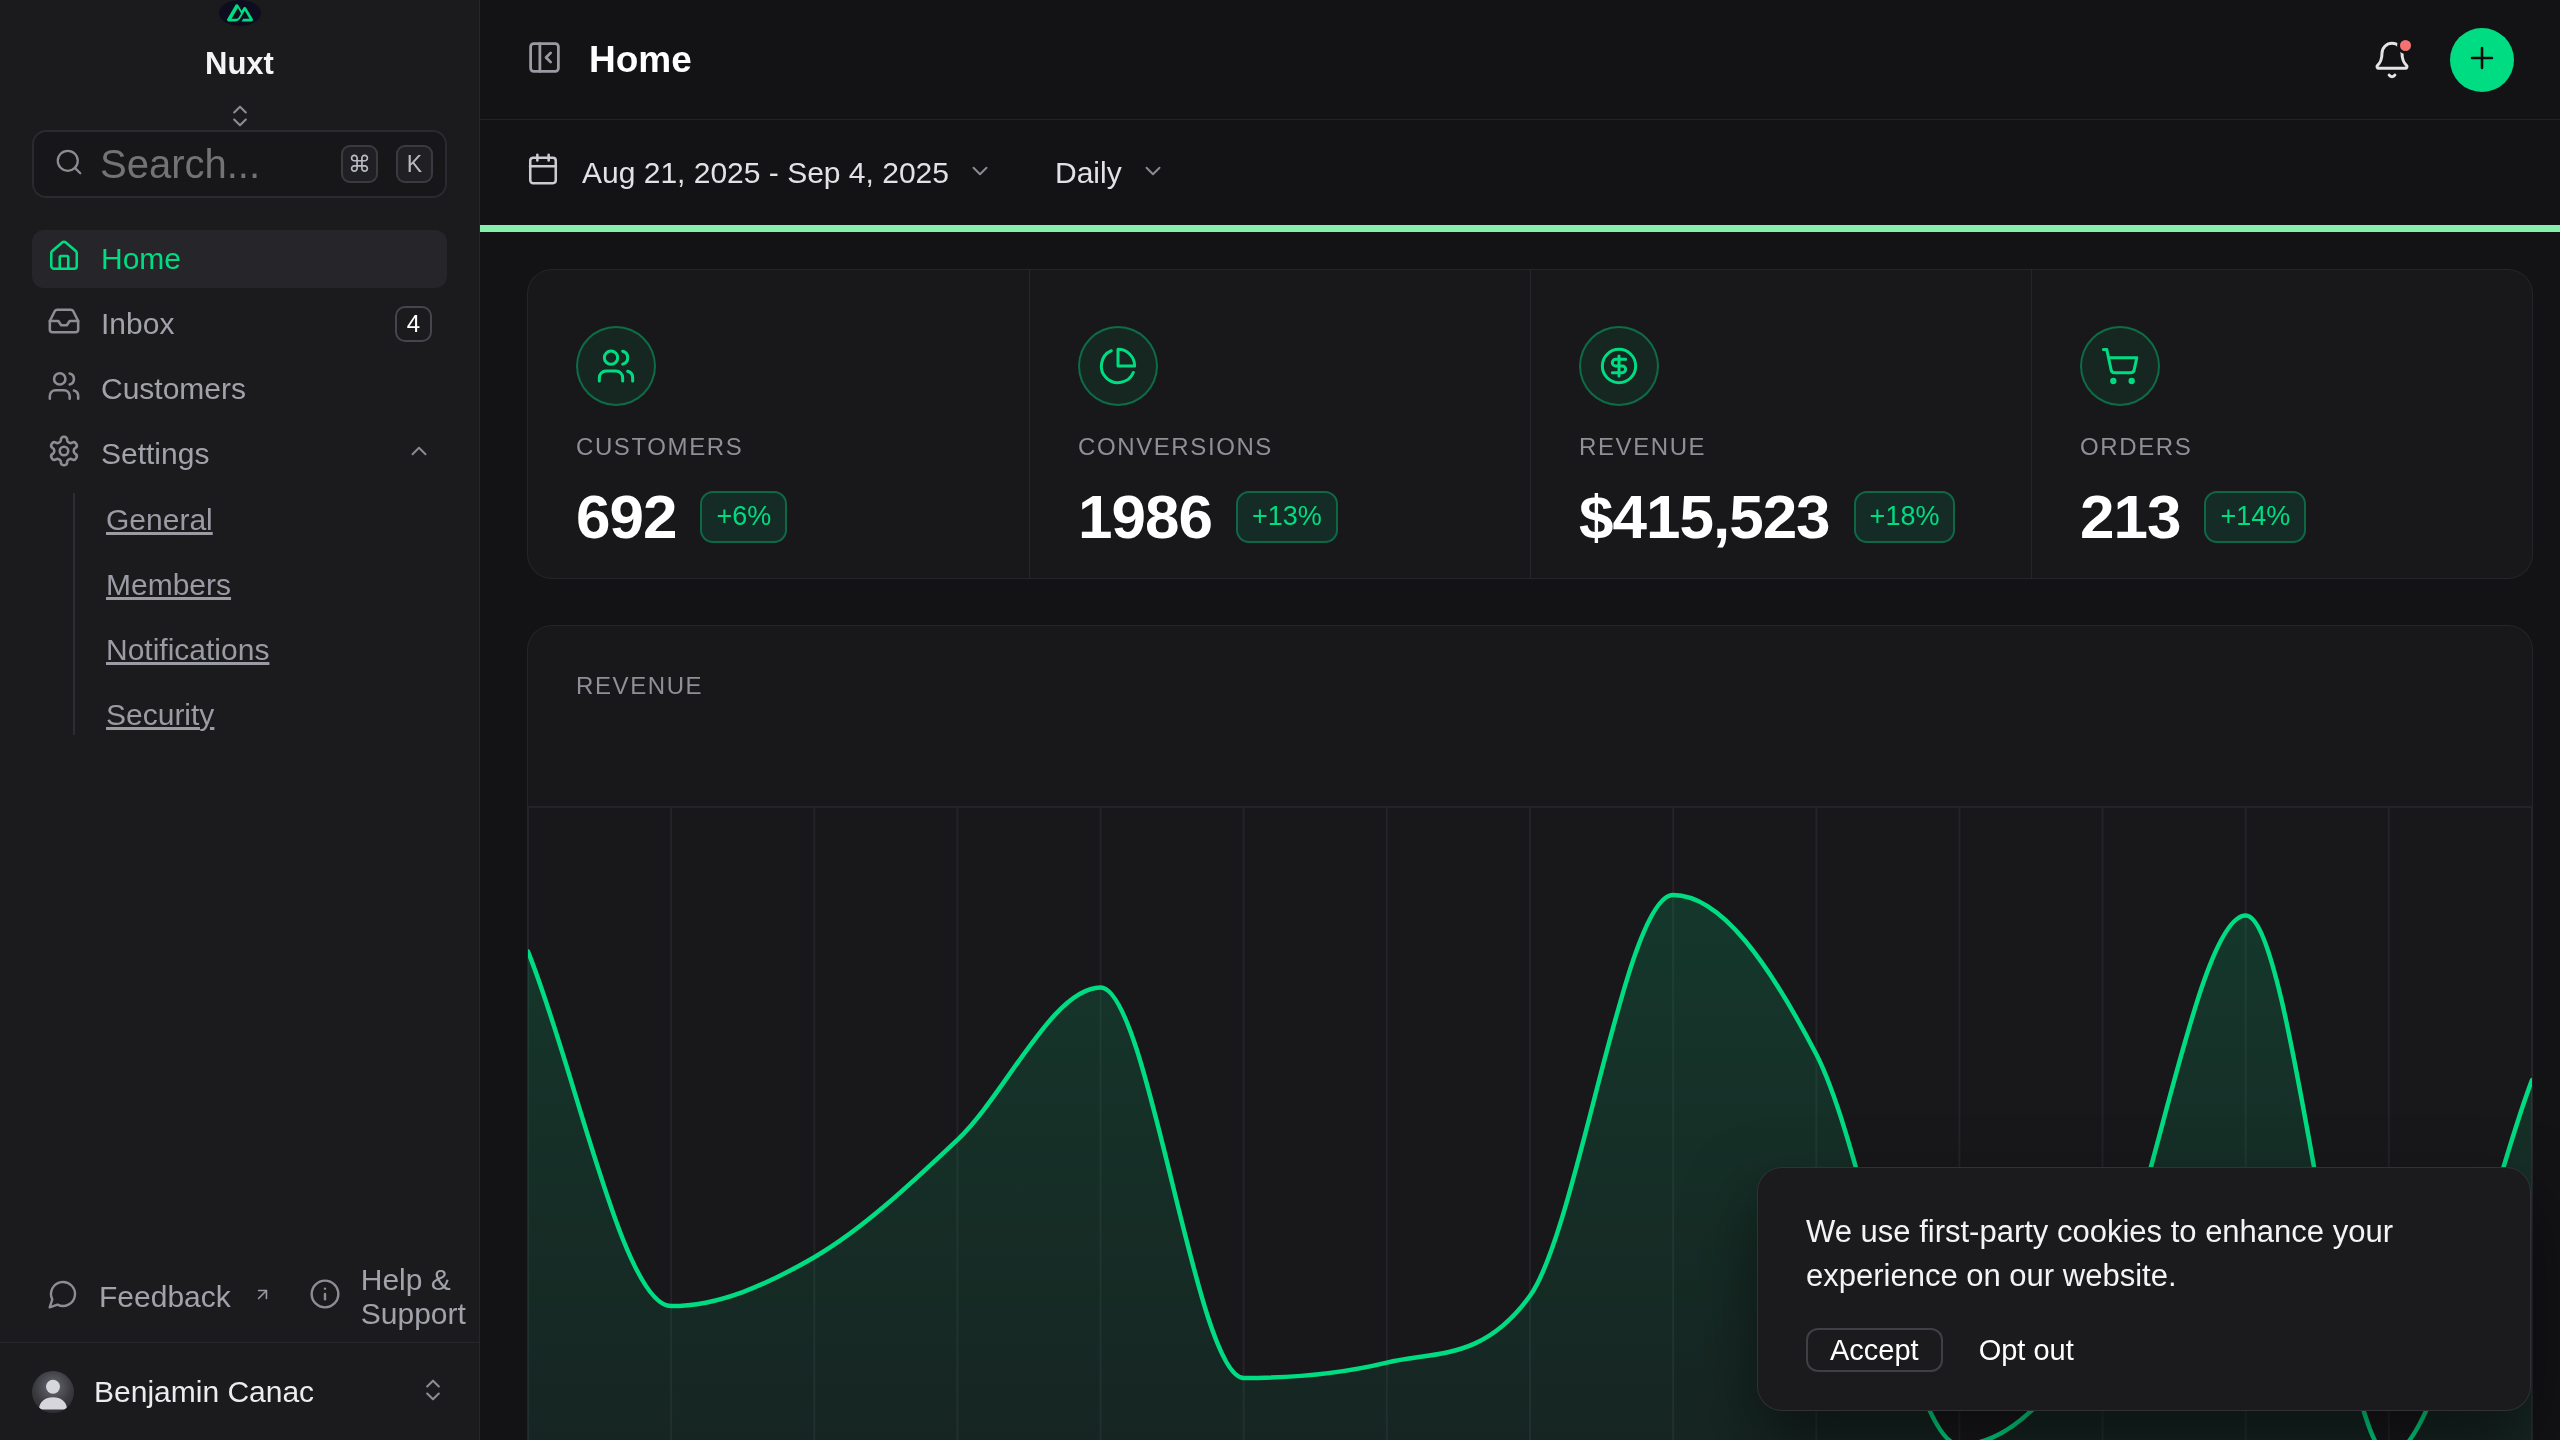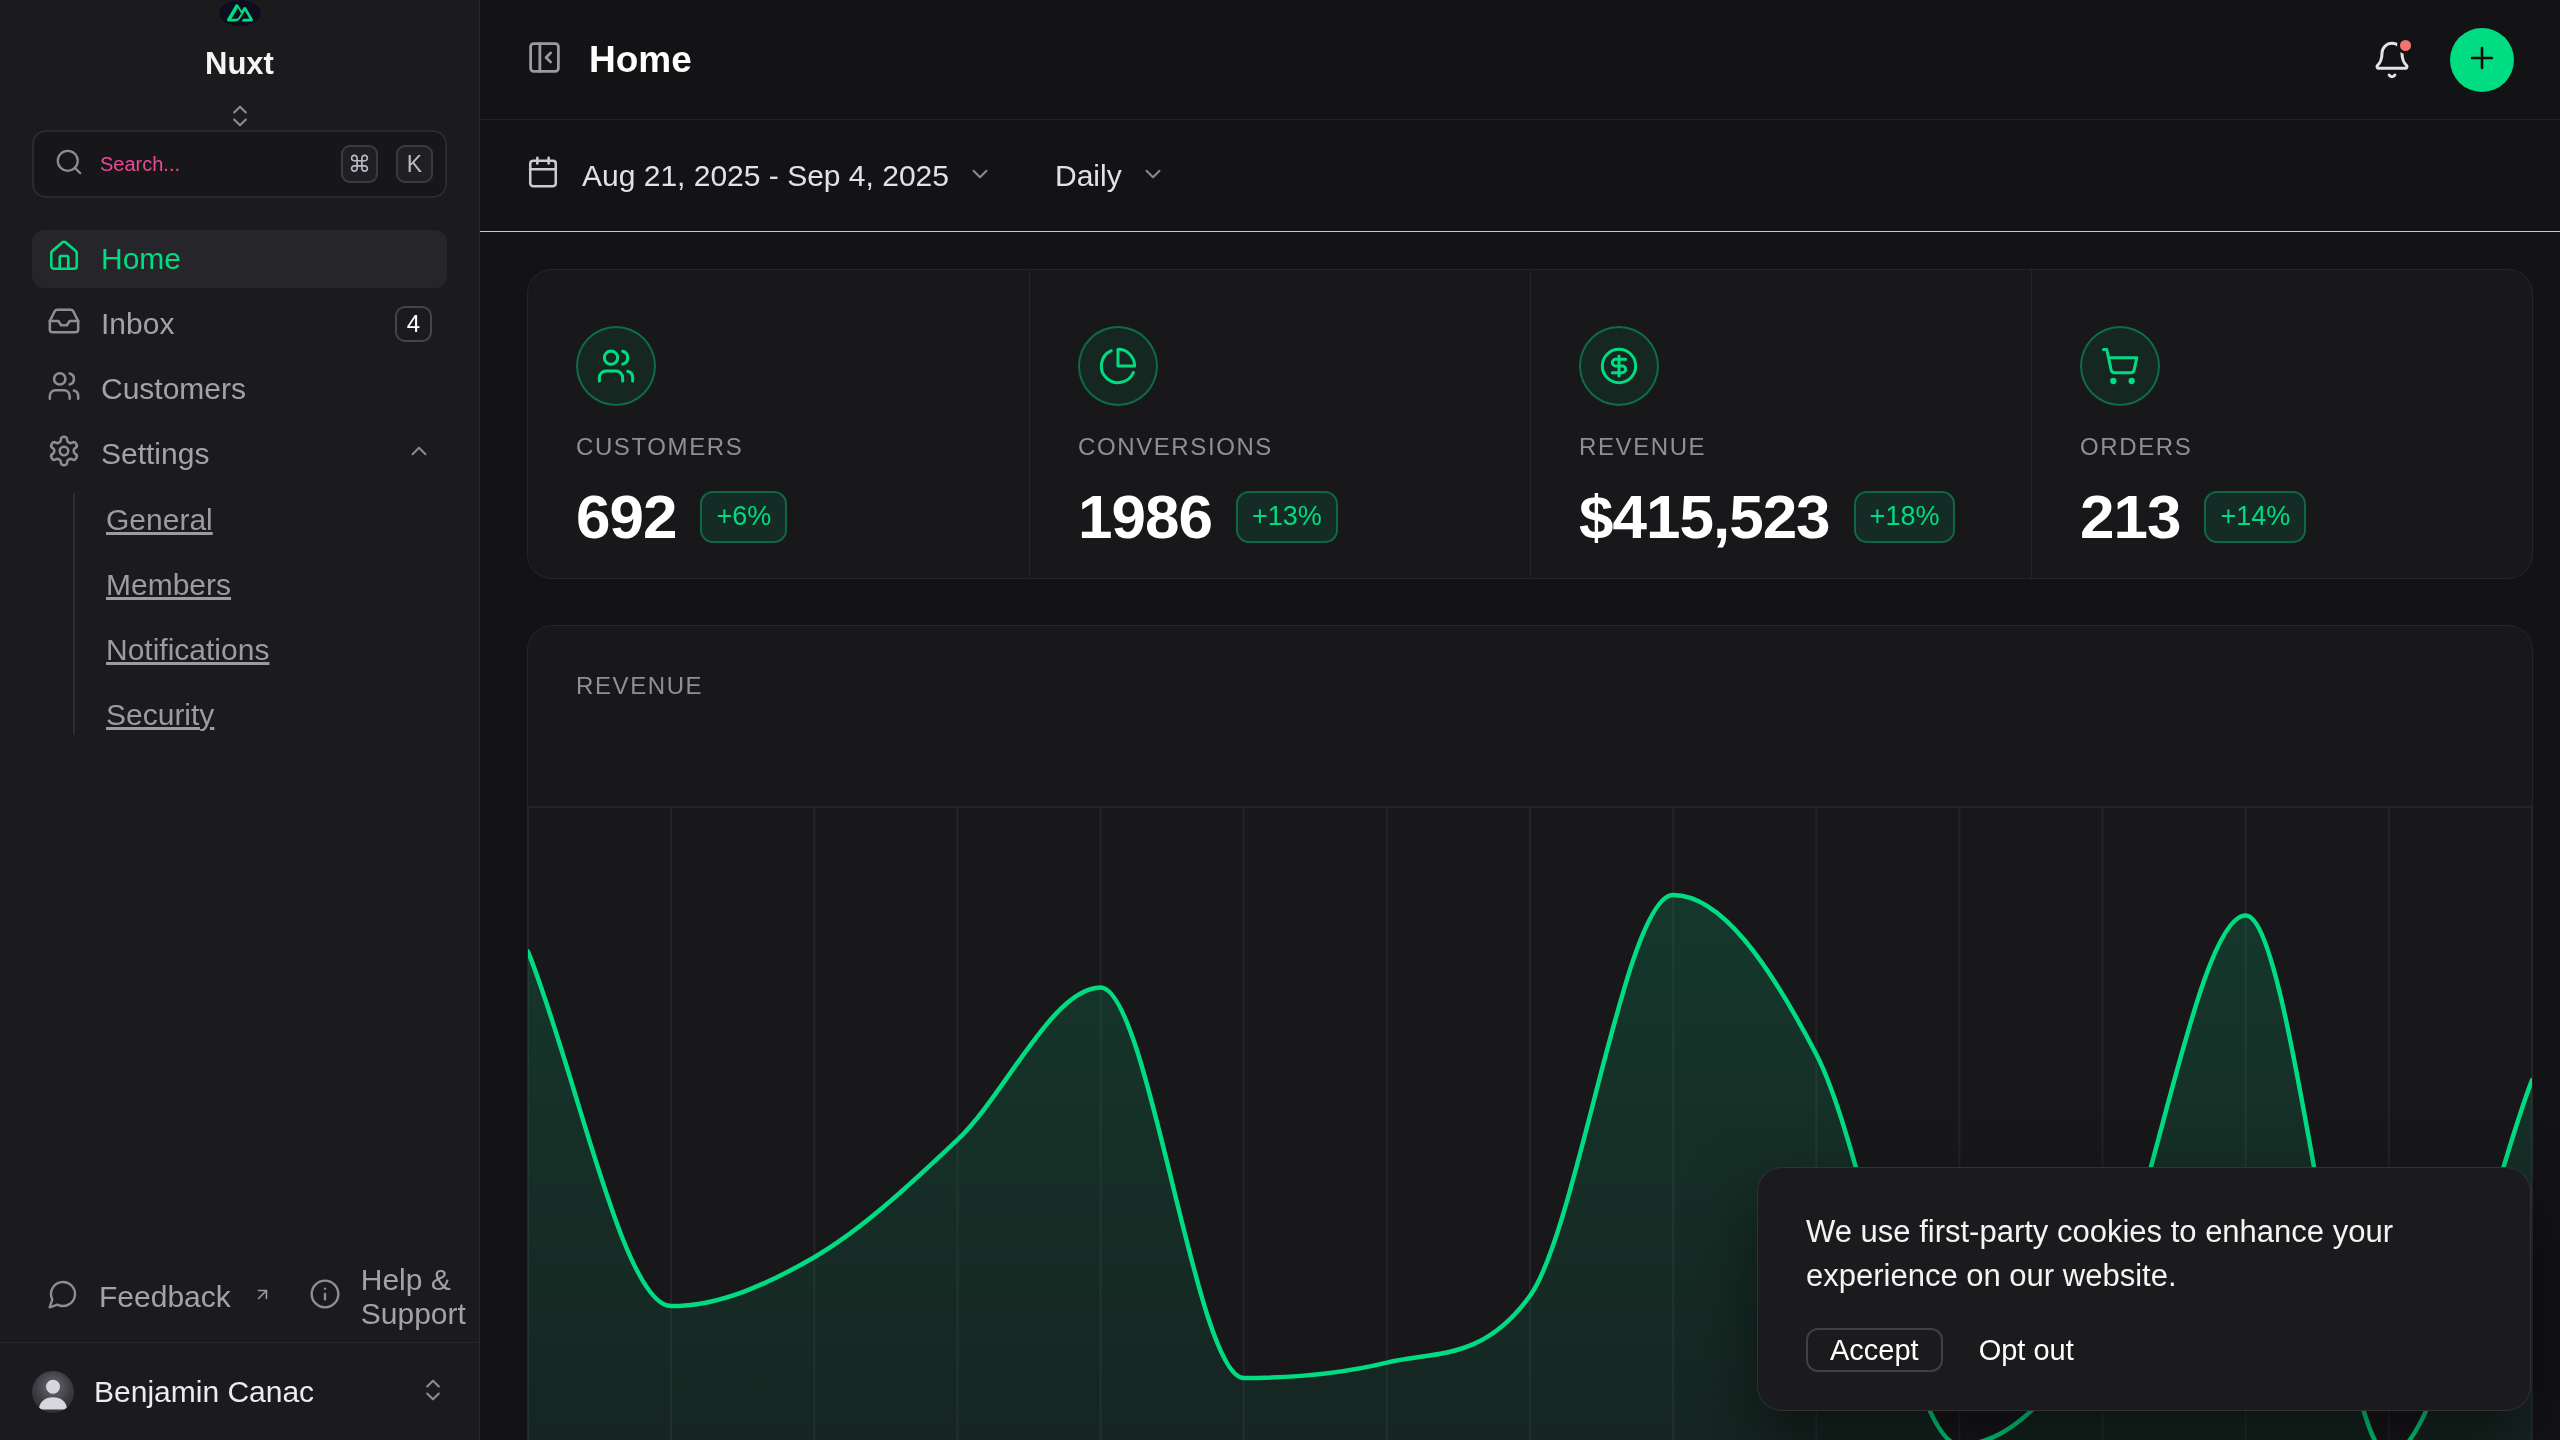--- a/index.html
+++ b/index.html
@@ -16,7 +16,7 @@
   .muted-ic { color:#8b8b94; }
   .search { margin:4px 32px 22px; height:68px; border-radius:14px; background:#17171a;
     box-shadow:inset 0 0 0 2px #2a2a2f; display:flex; align-items:center; padding:0 14px 0 22px; gap:16px; cursor:text; }
-  .search-text { flex:1; font-size:20px; color:#ec4899; }
+  .search-text { flex:1; font-size:40px; color:#737373; }
   .kbd { min-width:37px; height:38px; border-radius:9px; background:#1f1f24; box-shadow:inset 0 0 0 2px #3a3a41;
     color:#b9b9c1; font-size:23px; display:grid; place-items:center; padding:0 7px; }
   .kbd + .kbd { margin-left:2px; }

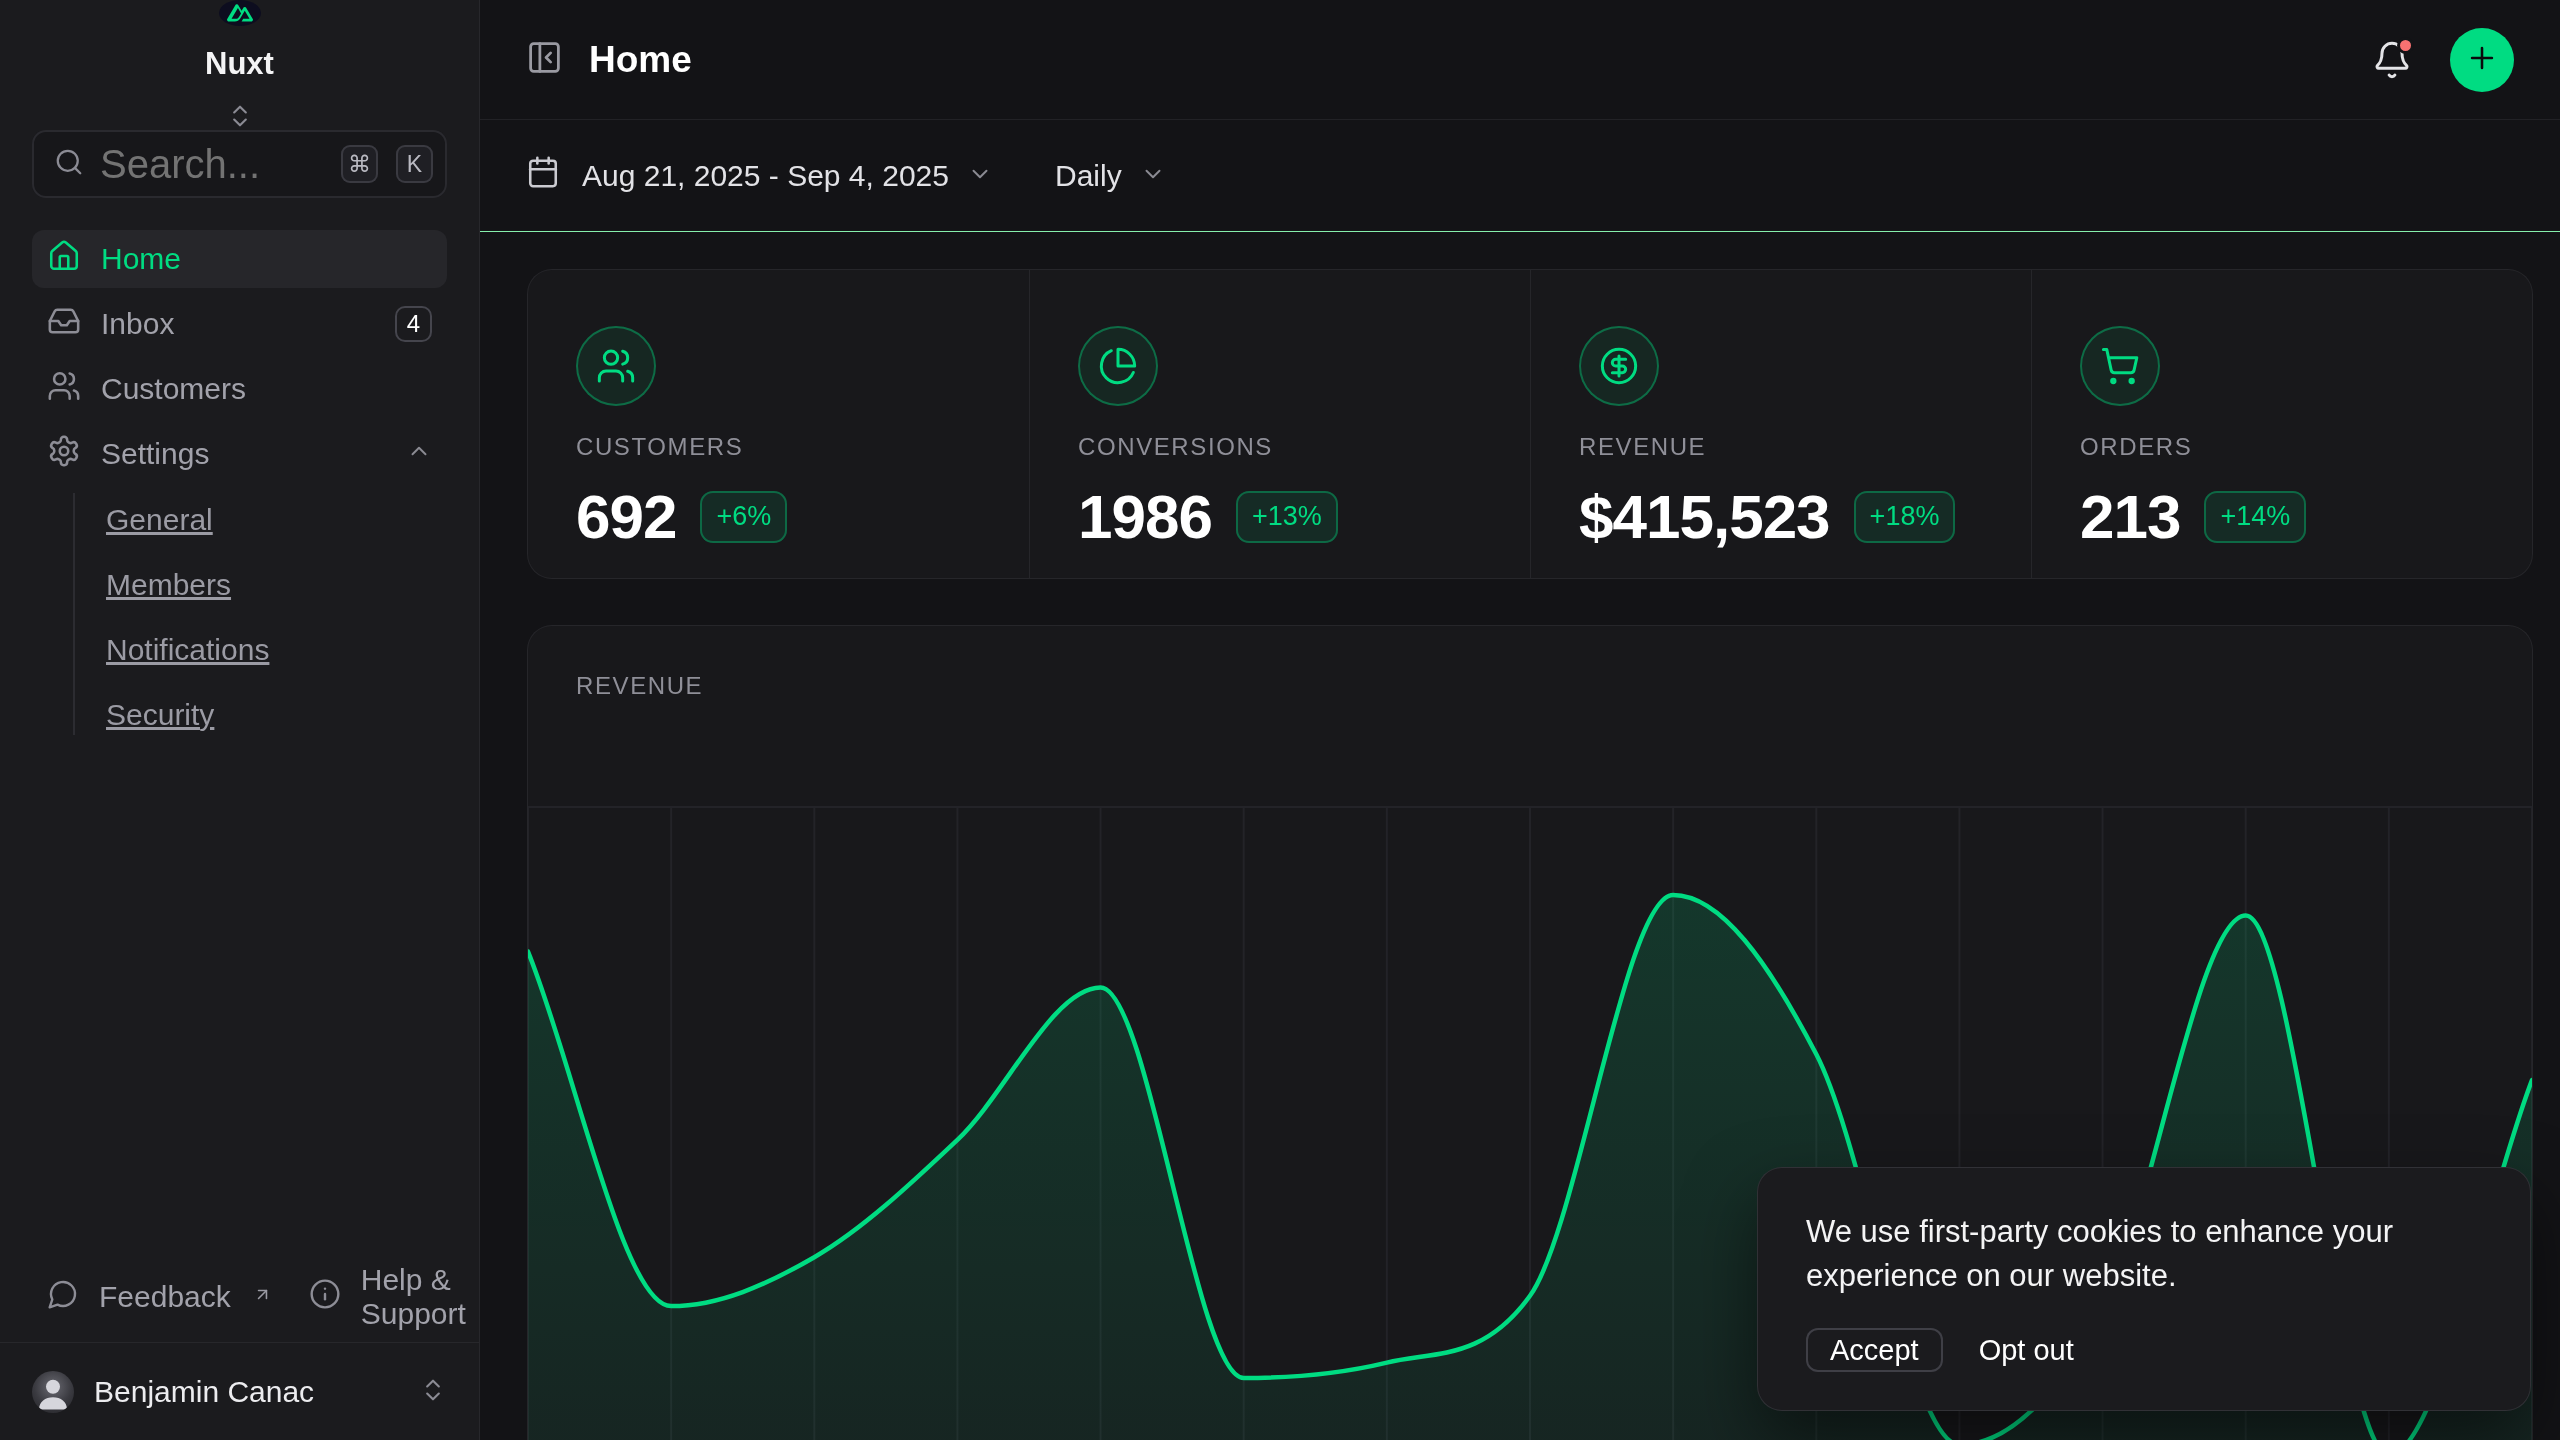--- a/index.html
+++ b/index.html
@@ -51,7 +51,7 @@
     background:#f87171; border:3px solid #131316; }
   .add-btn { width:64px; height:64px; border-radius:50%; background:#00dc82; display:grid; place-items:center;
     border:none; cursor:pointer; color:#0a0a0c; }
-  .toolbar { height:112px; border-bottom:1px solid #86efac; display:flex; align-items:center; padding:0 46px; }
+  .toolbar { height:112px; border-bottom:7px solid #86efac; display:flex; align-items:center; padding:0 46px; }
   .range-btn, .period-btn { display:flex; align-items:center; gap:18px; font-size:30px; font-weight:500;
     color:#e2e2e6; cursor:pointer; background:none; border:none; font-family:inherit; }
   .cal-ic { color:#cbcbd1; margin-right:4px; }

